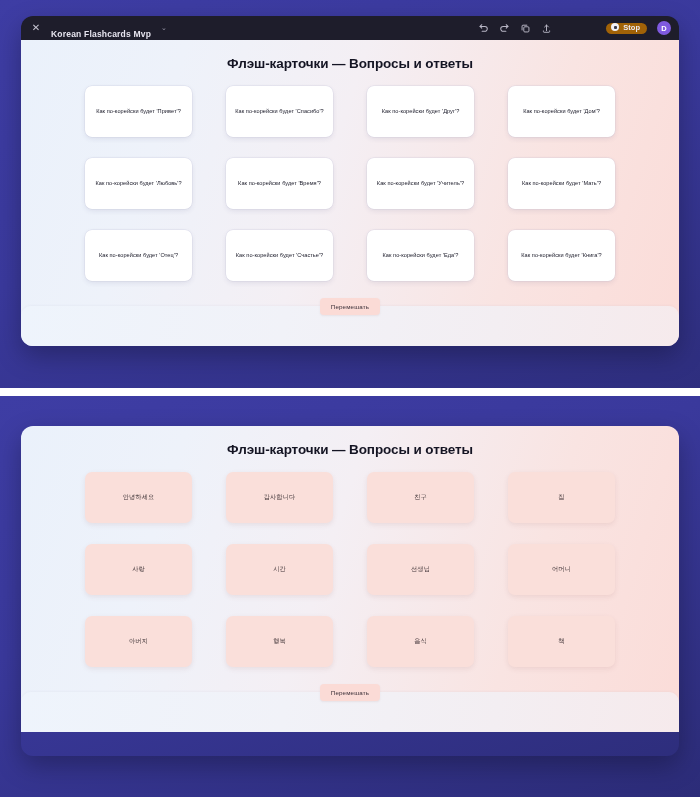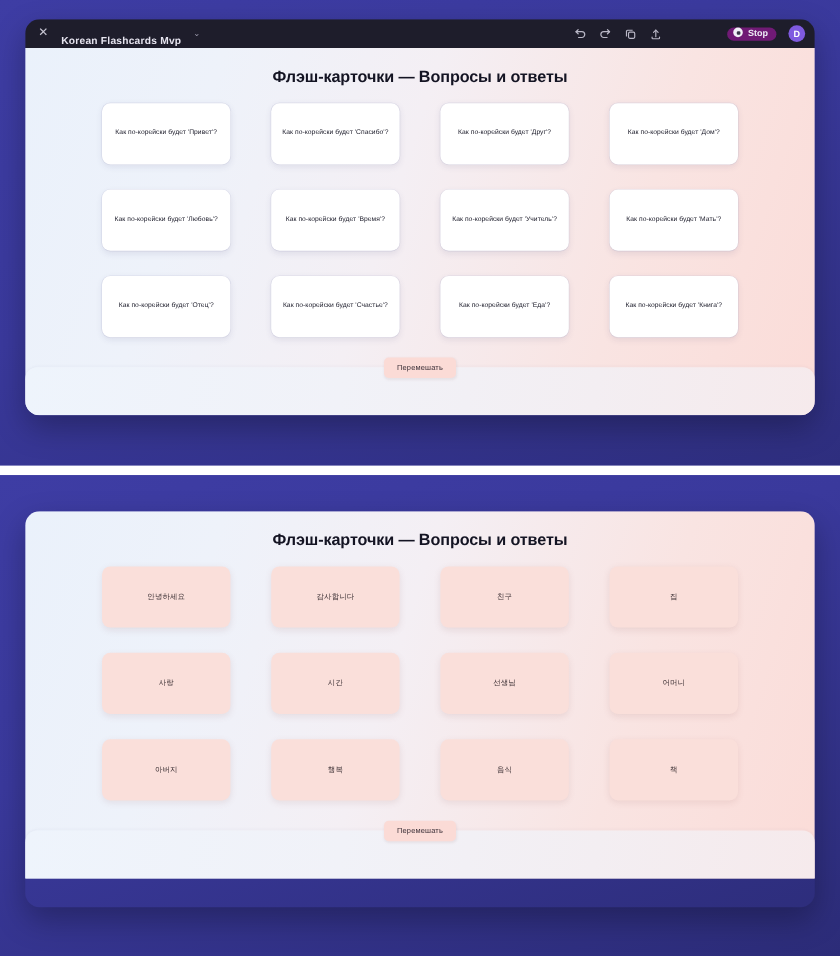--- a/index.html
+++ b/index.html
@@ -67,7 +67,7 @@
   .tb-ico svg { display: block; }
   .tb-stop {
     display: flex; align-items: center; gap: 4px;
-    background: #701a75; border-radius: 9px;
+    background: #a16207; border-radius: 9px;
     padding: 0 7px 2px 5px;
     margin-left: 44px;
   }

